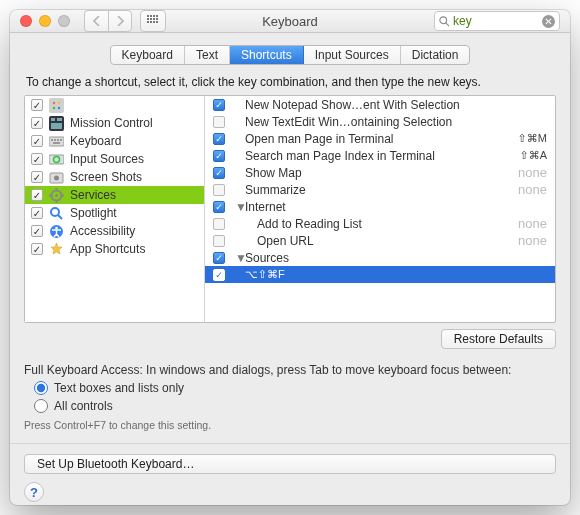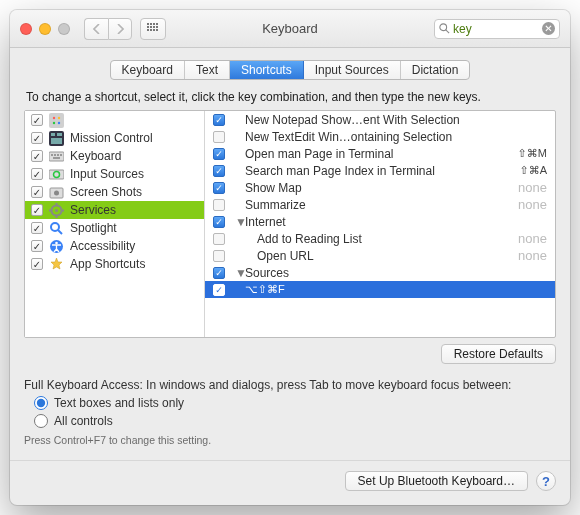--- a/index.html
+++ b/index.html
@@ -85,7 +85,7 @@
   .radio-row input[type=radio] { accent-color:#2b77db; width:14px; height:14px; }
   .hint { font-size:10.5px; color:#6b6b6b; margin-top:6px; }
 
-  .footer { margin-top:auto; padding:10px 14px 14px; display:flex; justify-content:flex-end; gap:8px; border-top:1px solid #d7d7d7; }
+  .footer { margin-top:auto; padding:10px 14px 14px; display:flex; justify-content:flex-end; gap:8px; border-top:1px solid #d7d7d7;flex-direction:column; }
   .help {
     width:20px; height:20px; border-radius:50%; border:1px solid #c3c3c3; background:linear-gradient(#fff,#eee);
     display:flex; align-items:center; justify-content:center; color:#3469c9; font-weight:bold; font-size:13px; cursor:pointer;

